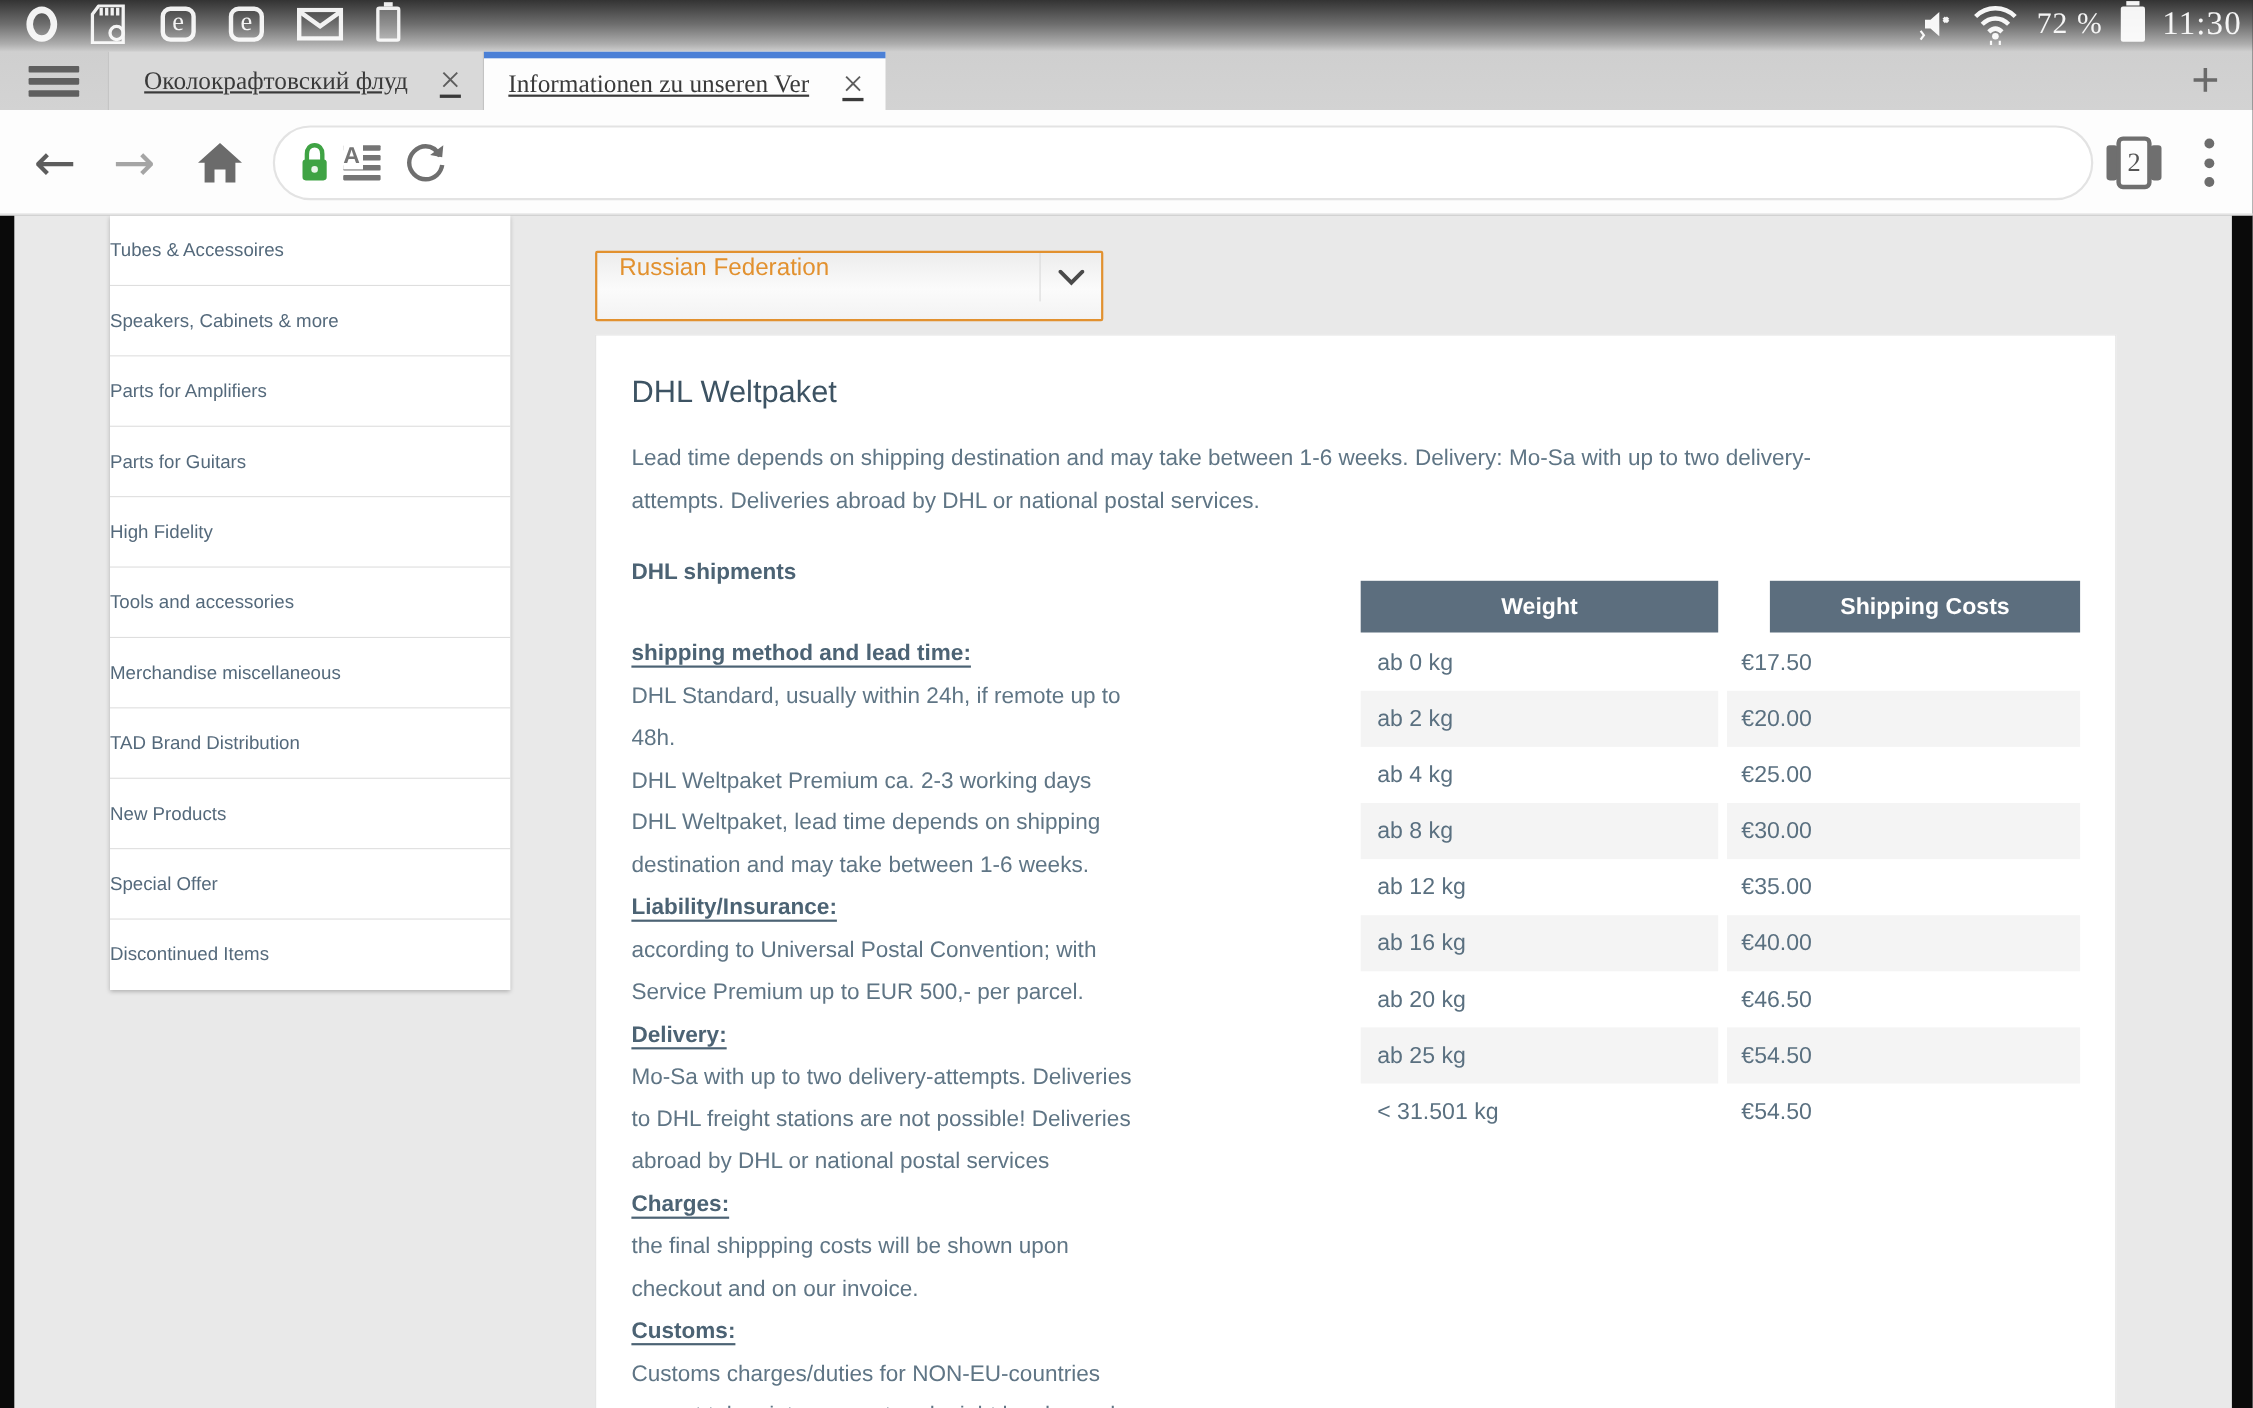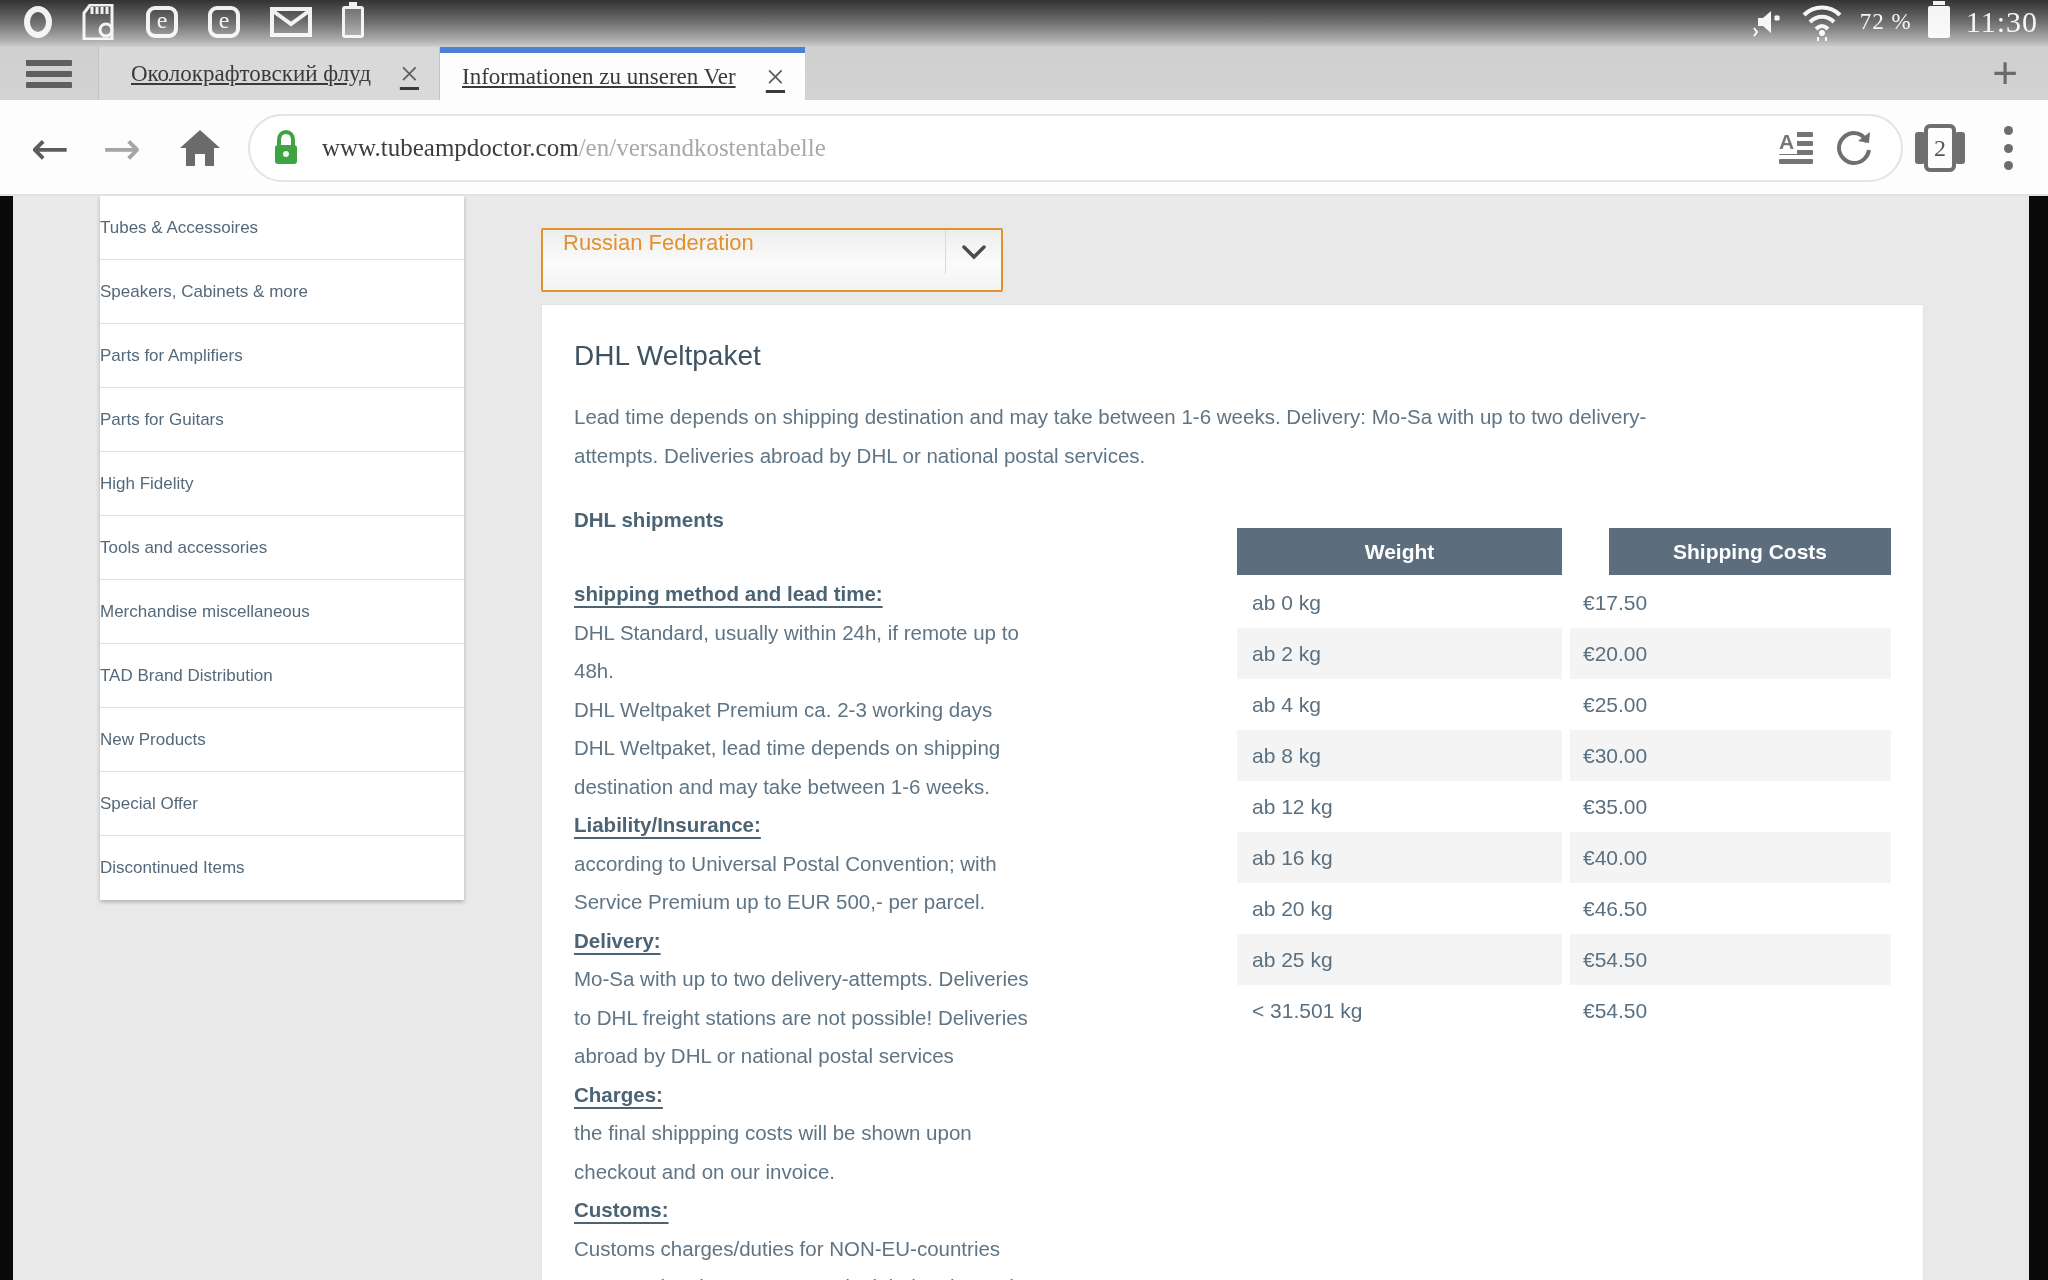--- a/index.html
+++ b/index.html
@@ -15,7 +15,7 @@
     color:#fff; font-family:"Liberation Serif", serif; }
   .sb-left { display:flex; align-items:center; gap:30px; opacity:.92; }
   .sb-right { display:flex; align-items:center; gap:16px; opacity:.95; }
-  .sb-text { font-size:23px; color:#fdfdfd; letter-spacing:1px; }
+  .sb-text { font-size:27px; color:#fdfdfd; letter-spacing:1px; }
   .sb-time { font-size:30px; }
   .opera-o { width:28px; height:32px; border:6px solid #fff; border-radius:50%; }
   .ecirc { width:32px; height:32px; border:4px solid #fff; border-radius:9px;

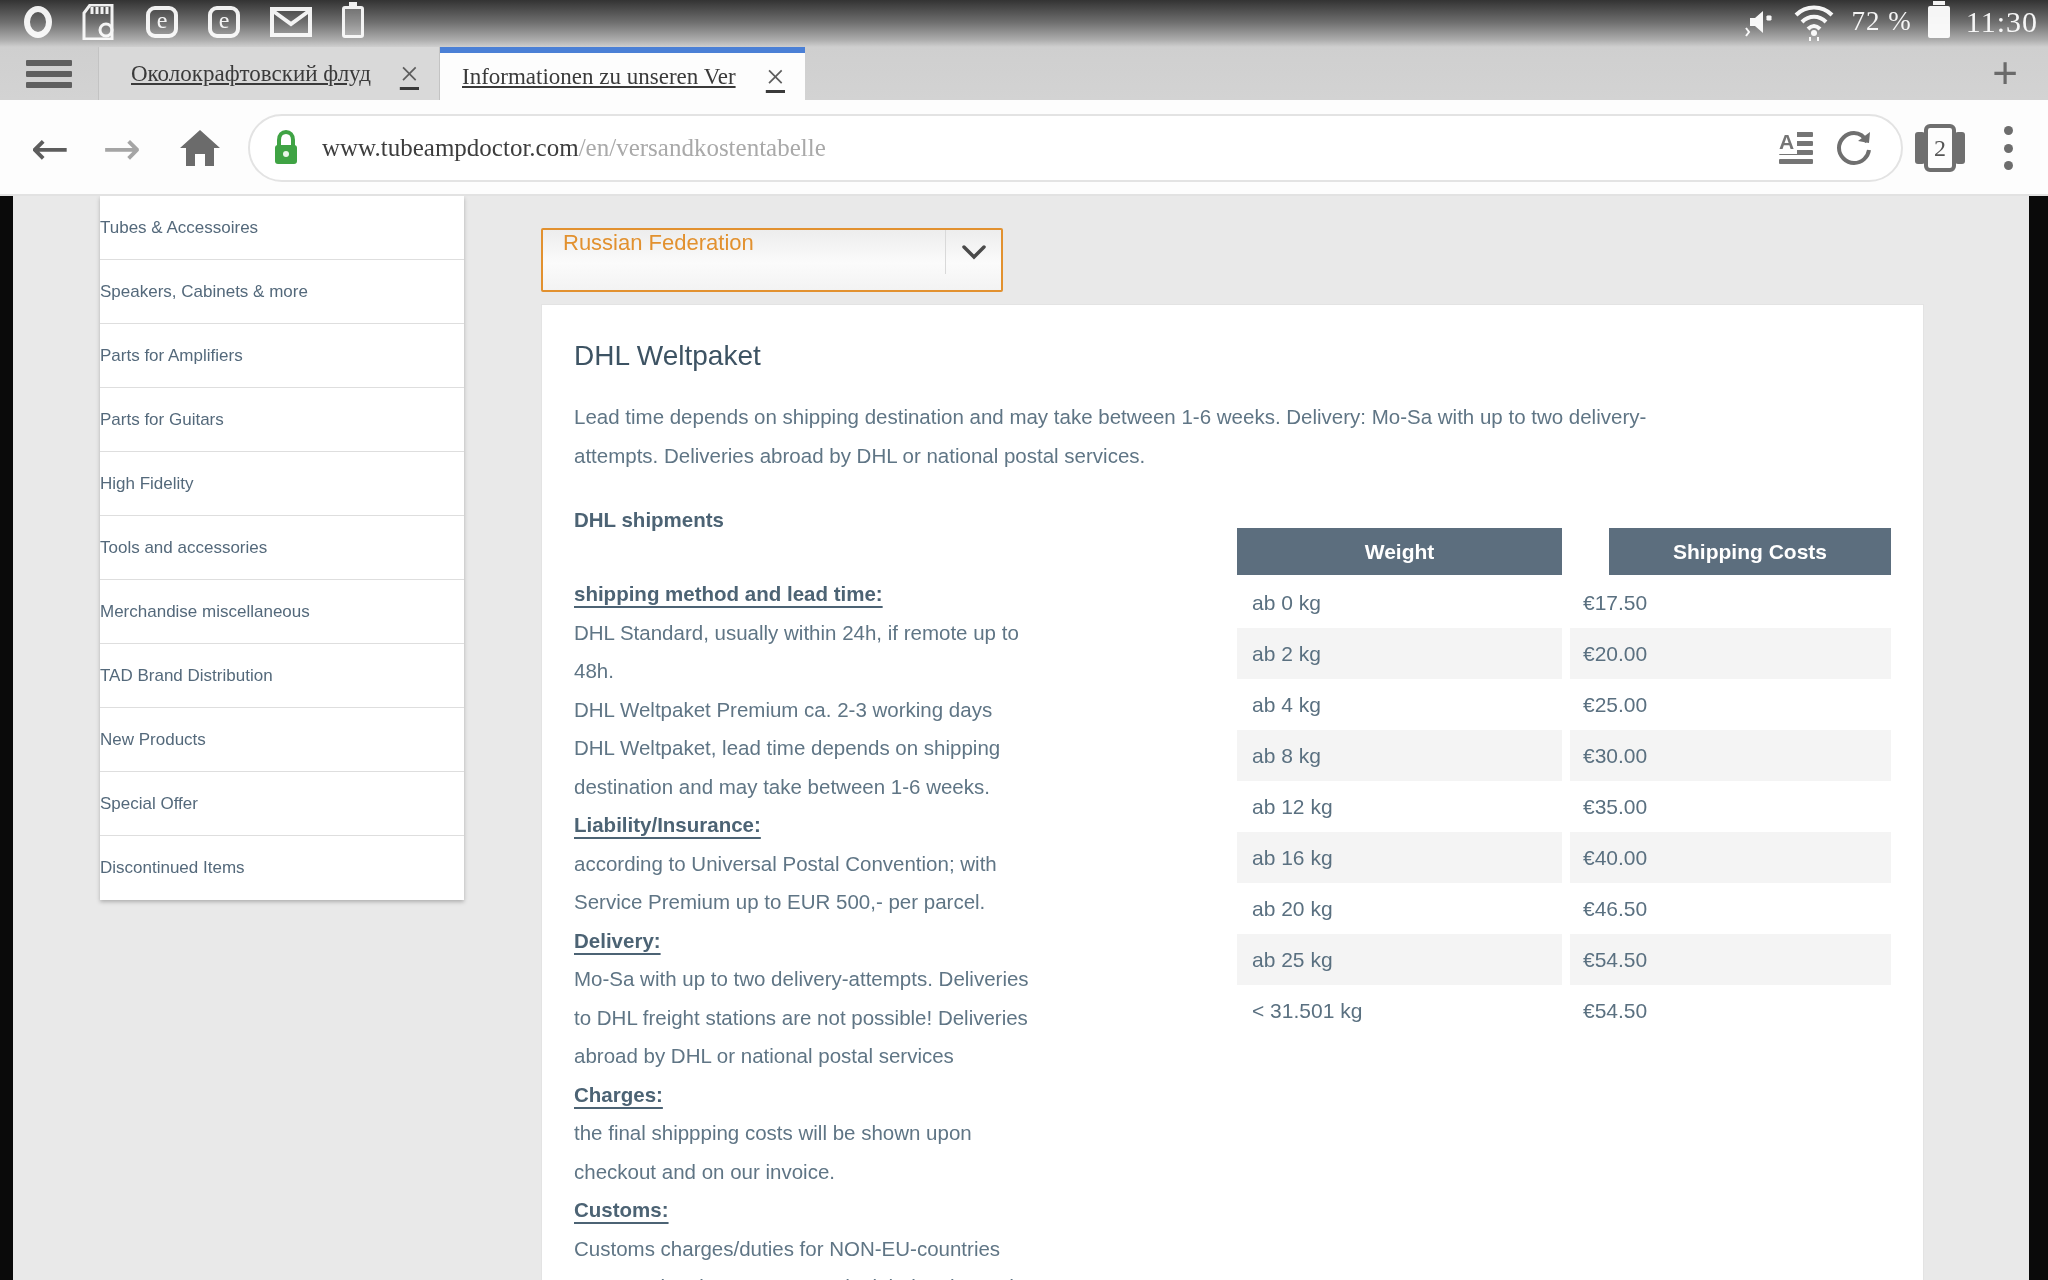--- a/index.html
+++ b/index.html
@@ -195,7 +195,6 @@
           <circle cx="14" cy="24" r="3" fill="#eaf6ea"></circle>
         </svg>
       </span>
-      <span class="url-text"><span class="url-domain">www.tubeampdoctor.com</span><span class="url-path">/en/versandkostentabelle</span></span>
       <span class="pill-ic">
         <span class="reader-ic">
             <span class="reader-A">A</span>

